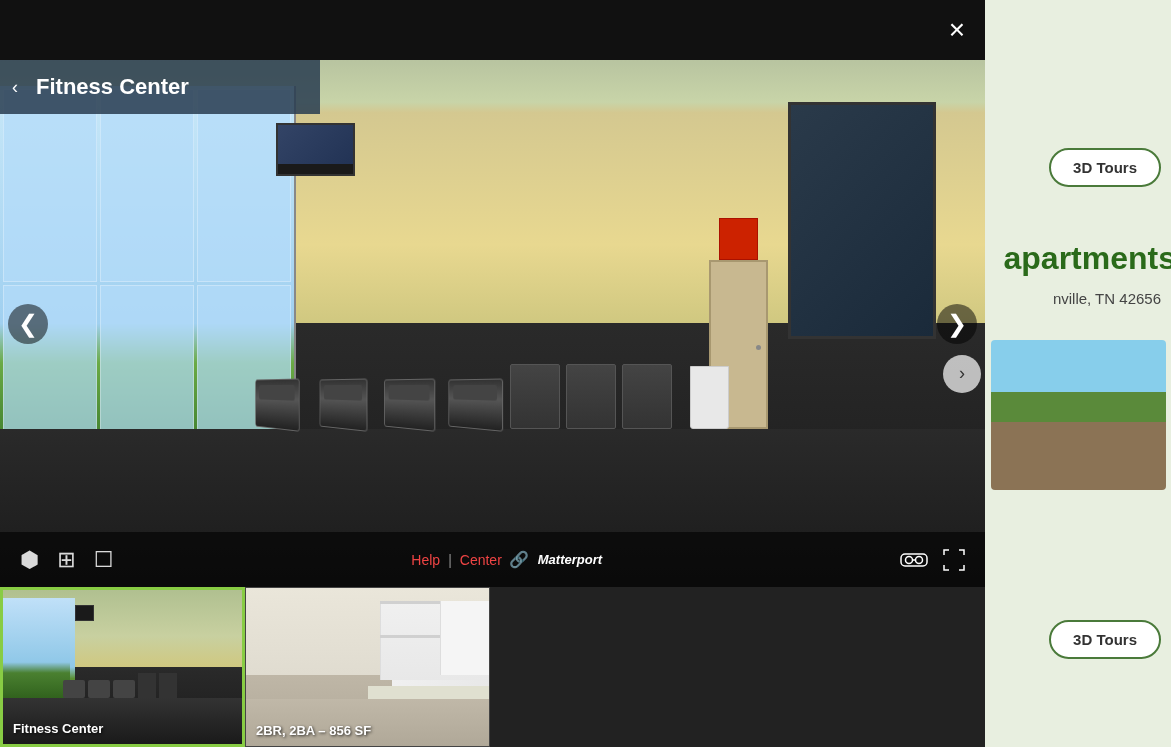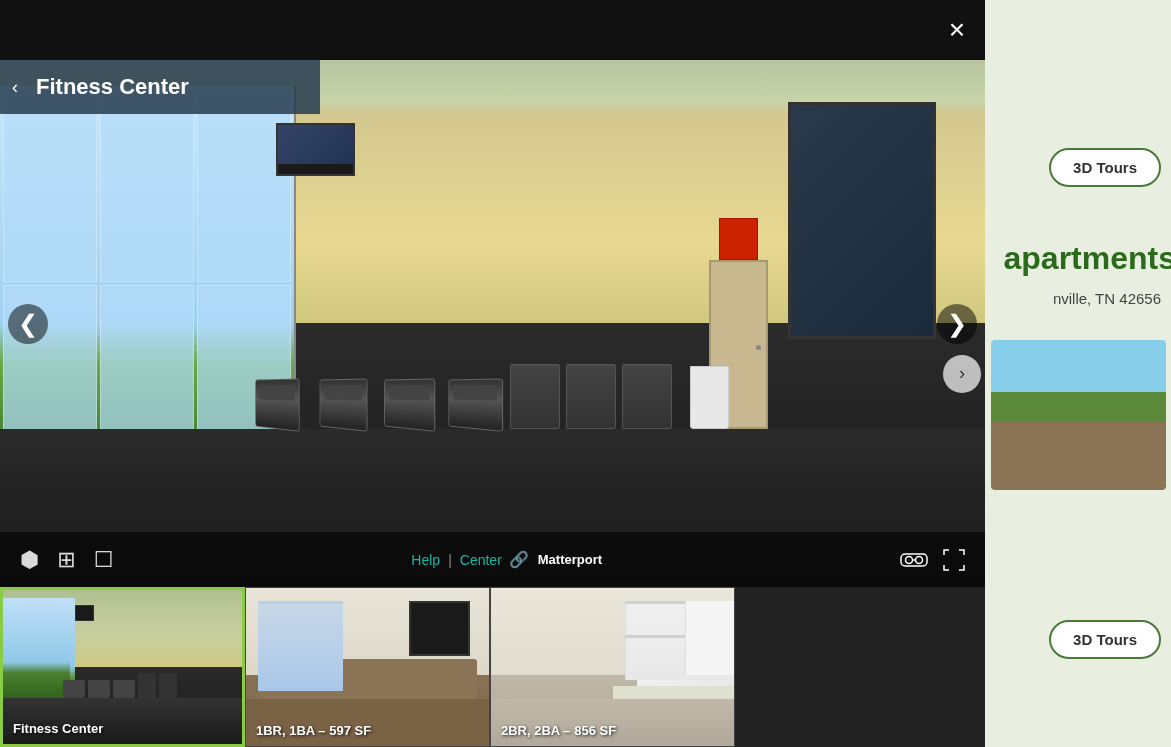--- a/index.html
+++ b/index.html
@@ -331,7 +331,7 @@
     }
 
     .toolbar-link {
-      color: #14b8a6;
+      color: #ef4444;
       text-decoration: none;
       font-size: 14px;
       cursor: pointer;

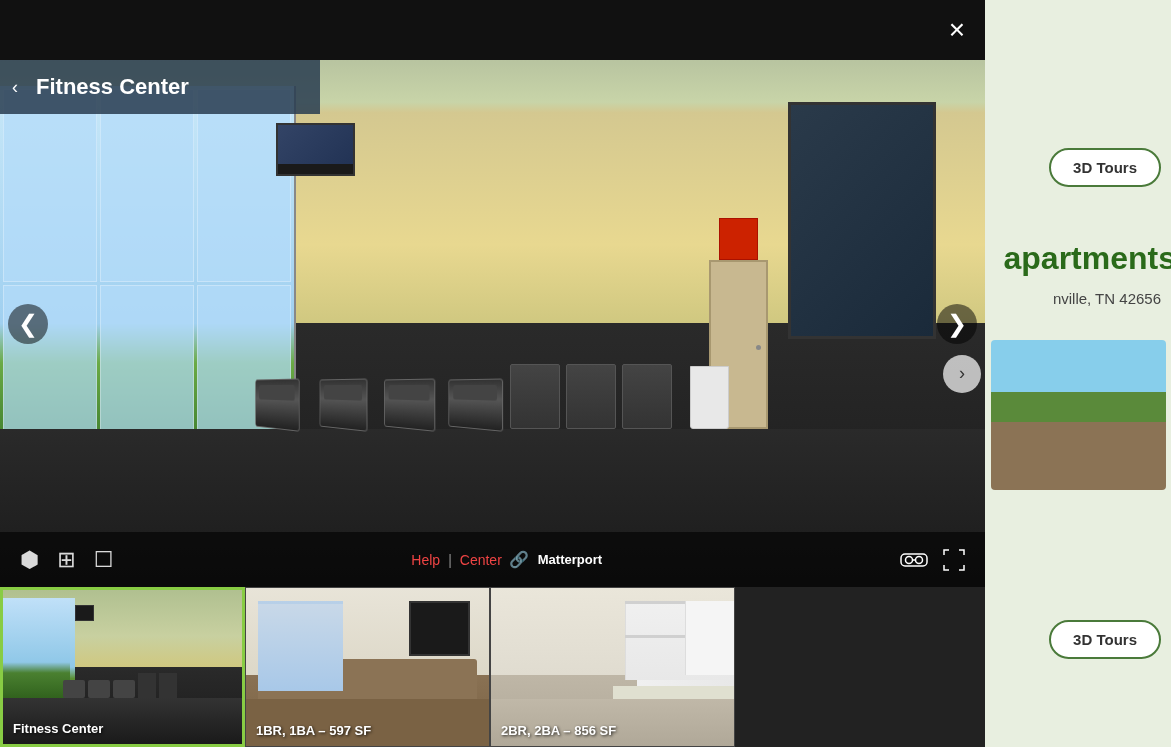--- a/index.html
+++ b/index.html
@@ -344,6 +344,7 @@
       color: white;
       font-size: 13px;
       font-weight: bold;
+      font-style: italic;
     }
 
     

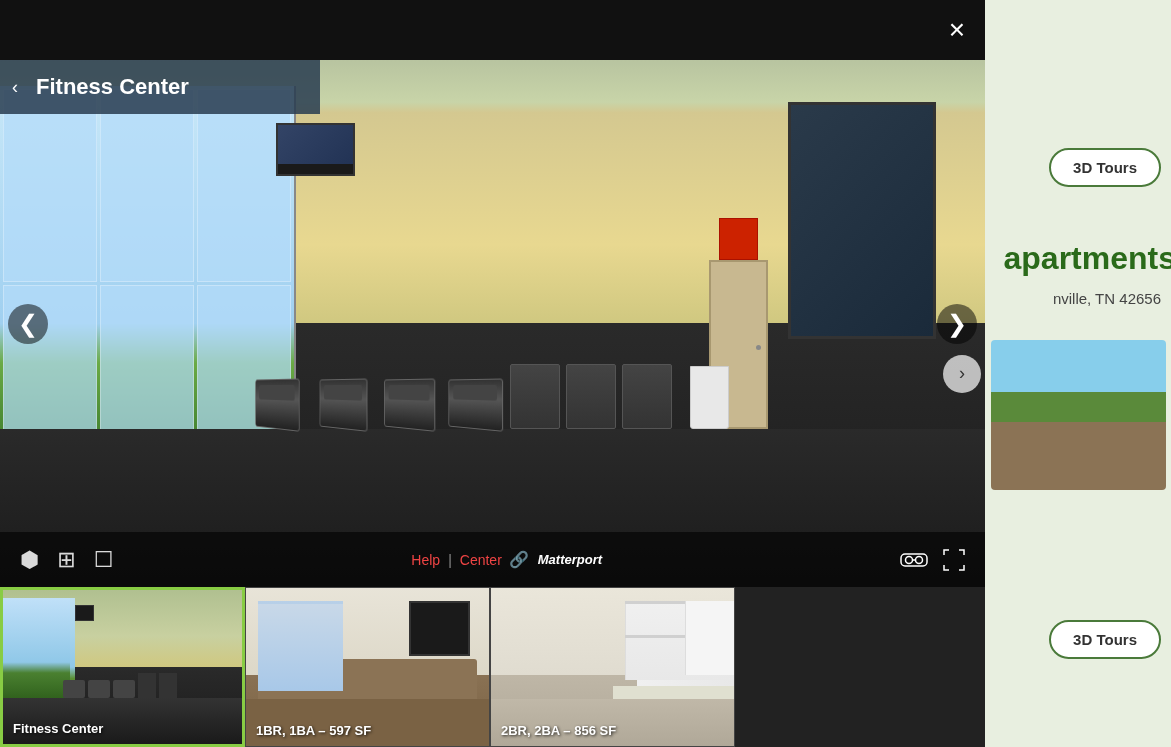--- a/index.html
+++ b/index.html
@@ -654,19 +654,6 @@
       <span class="thumb-label">Fitness Center</span>
     </div>
 
-    <div class="thumbnail">
-      <div class="thumb-living" style="width:100%;height:100%;position:relative;">
-        <div style="position:absolute;left:0;top:0;width:100%;height:55%;background:linear-gradient(180deg,#e8e4d8 0%,#ddd8c8 100%);"></div>
-
-        <div style="position:absolute;left:5%;top:8%;width:35%;height:50%;background:linear-gradient(180deg,#b8d0e8 0%,#98c0e0 100%);"></div>
-
-        <div style="position:absolute;left:5%;bottom:30%;right:5%;height:25%;background:#8B7355;border-radius:3px 3px 0 0;"></div>
-        <div style="position:absolute;bottom:0;left:0;right:0;height:30%;background:#7a6244;"></div>
-
-        <div style="position:absolute;right:8%;top:8%;width:25%;height:35%;background:#1a1a1a;border:2px solid #333;"></div>
-      </div>
-      <span class="thumb-label">1BR, 1BA – 597 SF</span>
-    </div>
 
 
     <div class="thumbnail">

